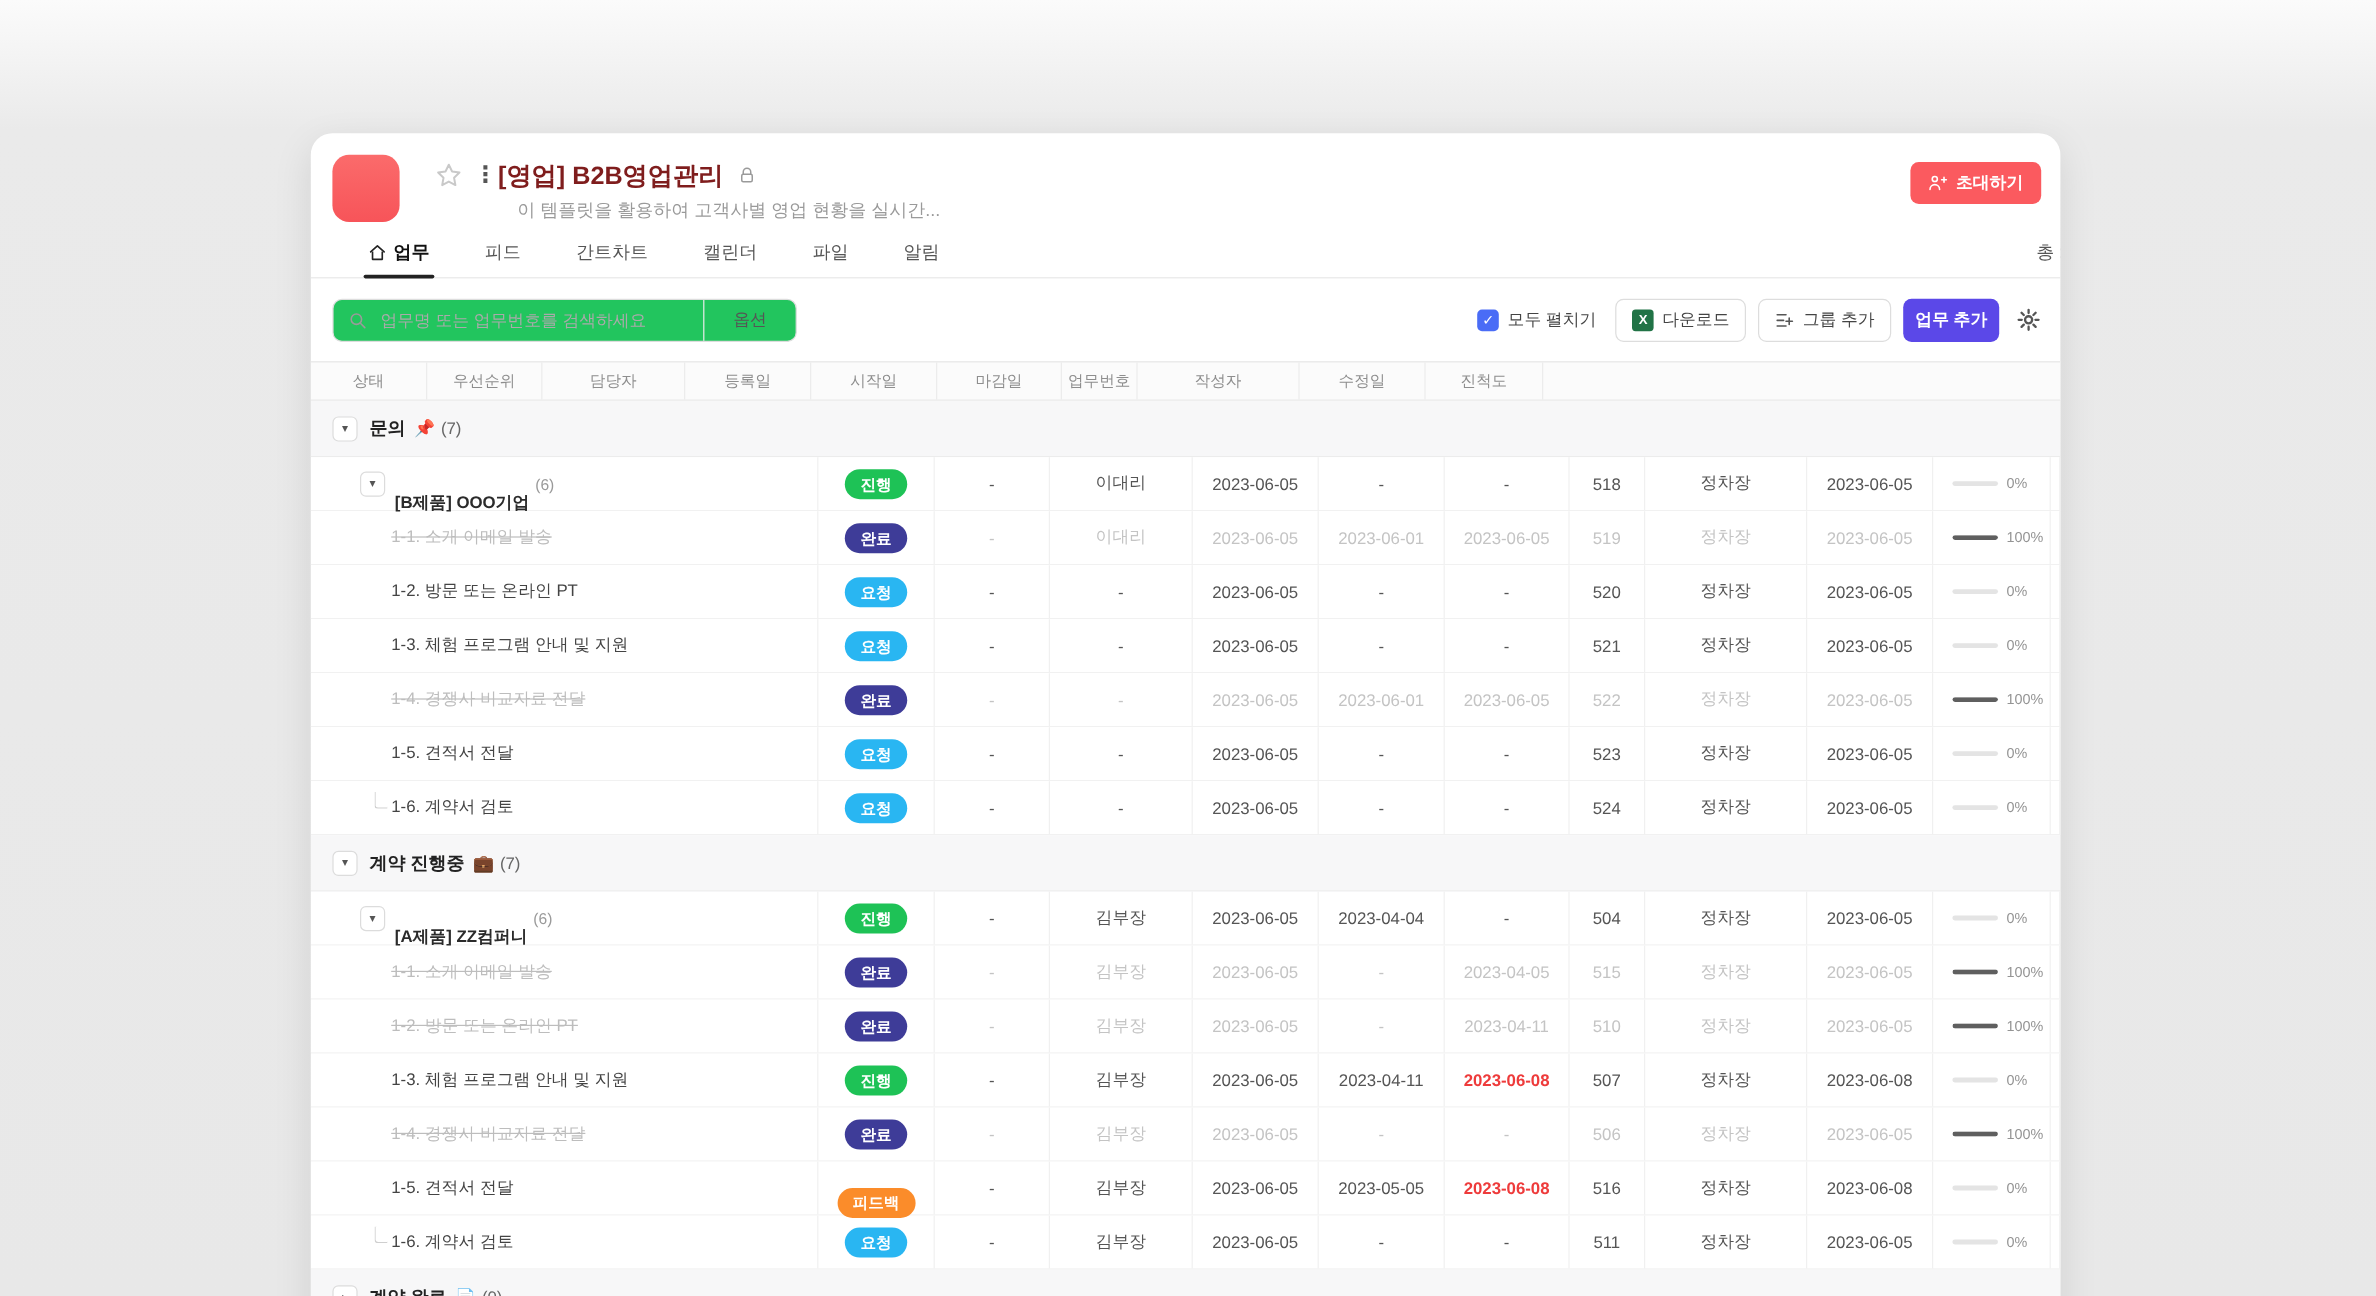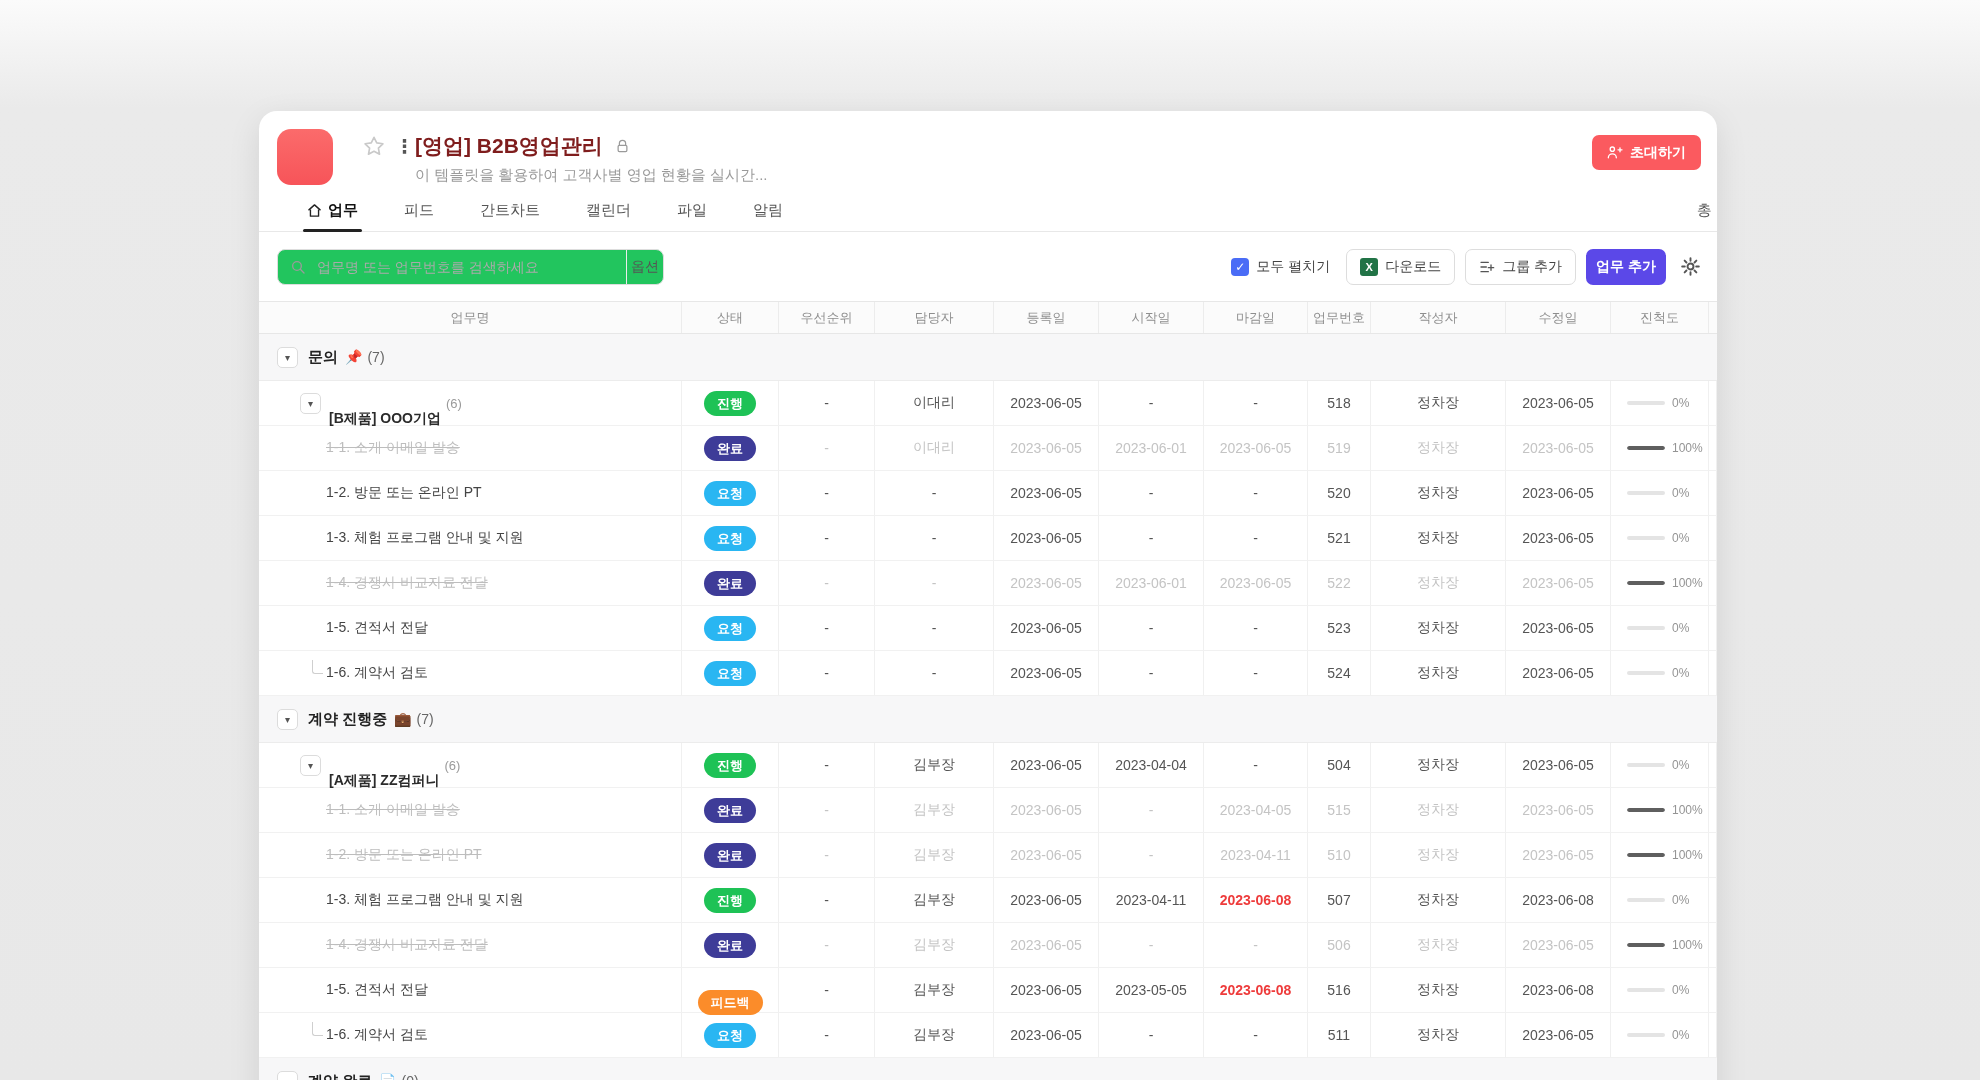--- a/index.html
+++ b/index.html
@@ -18,7 +18,7 @@
   .dots{font-size:19px;font-weight:700;color:#555;line-height:1;width:10px;text-align:center;}
   .title{margin:0;font-size:21px;font-weight:700;color:#7f1d1d;white-space:nowrap;}
   .lock{display:inline-flex;margin-left:2px;}
-  .subtitle{margin-left:52px;margin-top:6px;font-size:15px;color:#9a9a9a;white-space:nowrap;}
+  .subtitle{margin-left:68px;margin-top:6px;font-size:15px;color:#9a9a9a;white-space:nowrap;}
   .invite-btn{margin-left:auto;margin-top:6px;height:35px;display:inline-flex;align-items:center;gap:7px;
     background:#fb5a5f;color:#fff;border:none;border-radius:7px;padding:0 15px;font-size:14px;font-weight:700;
     font-family:inherit;cursor:pointer;flex:none;}

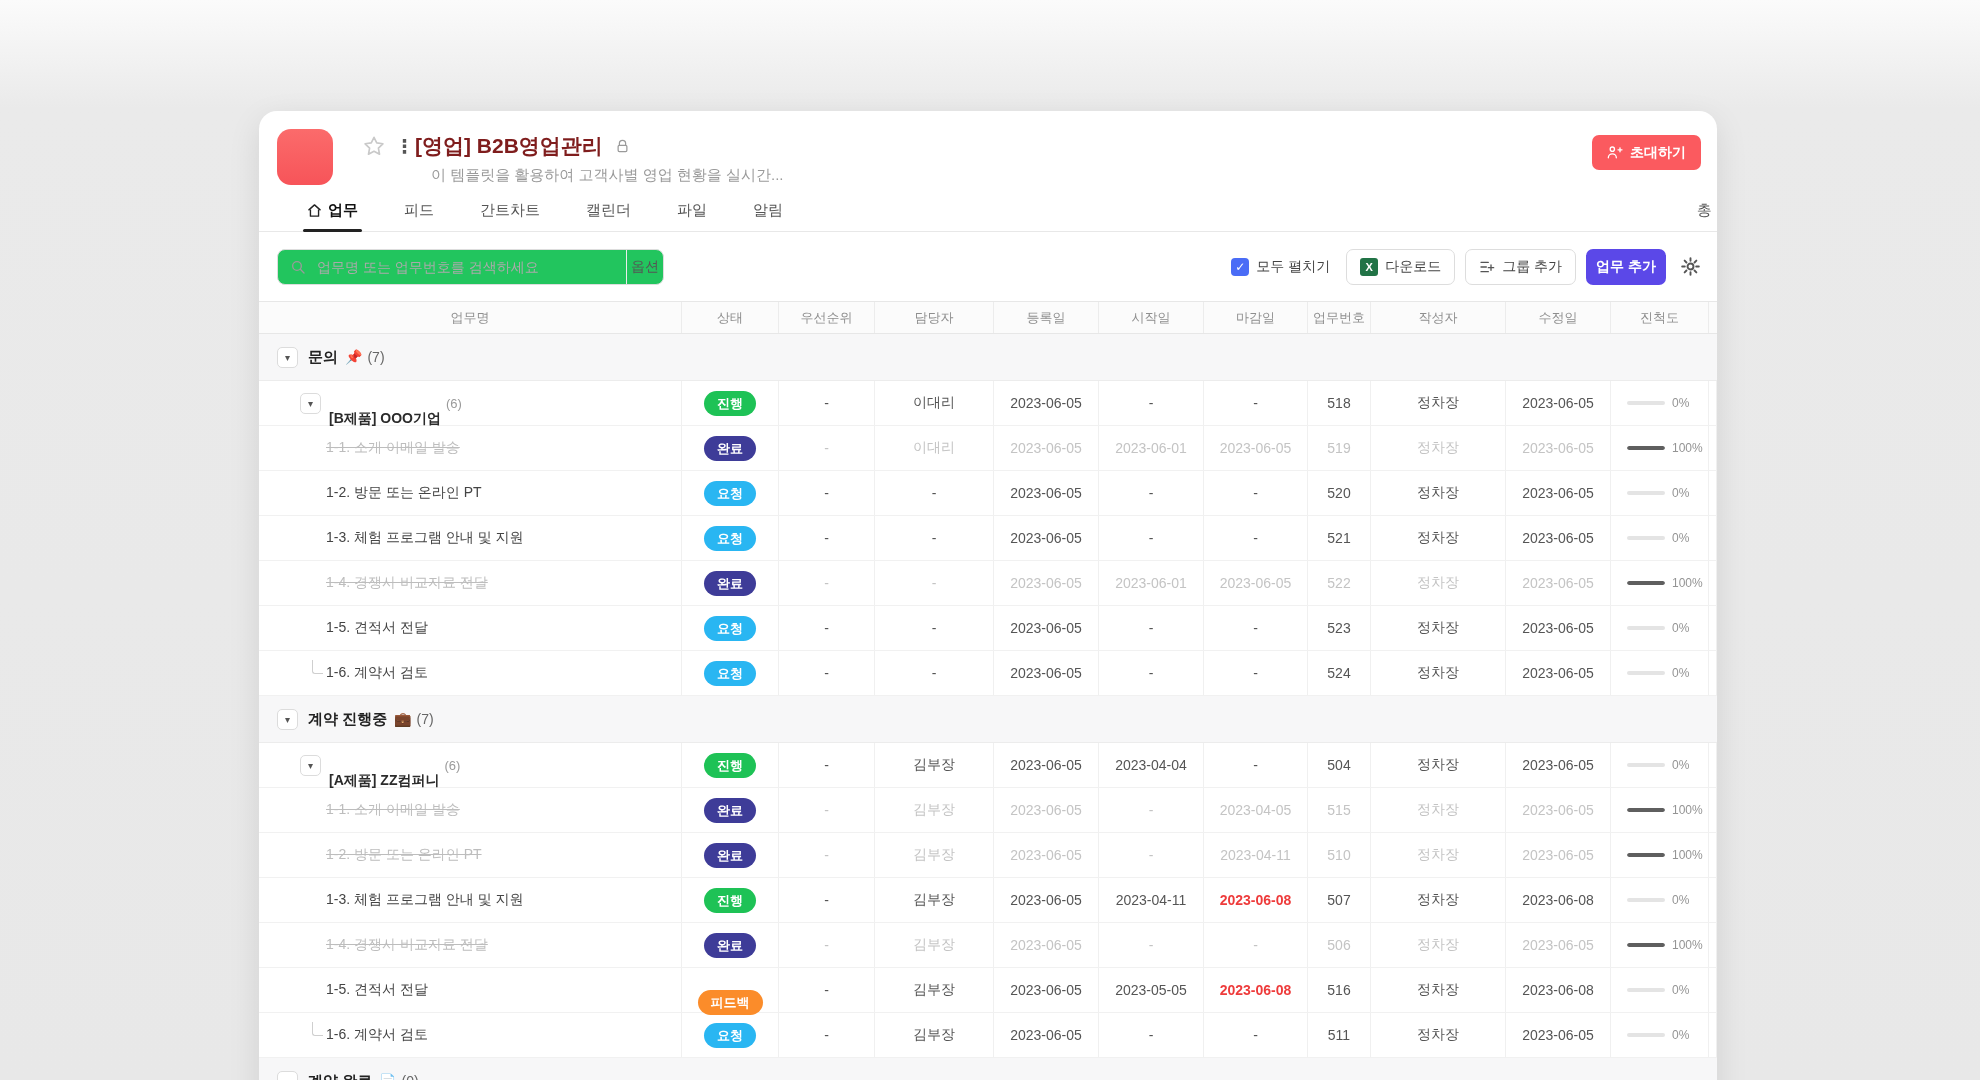--- a/index.html
+++ b/index.html
@@ -39,7 +39,7 @@
   .search input{flex:1;min-width:0;border:none;outline:none;margin-left:9px;font-size:14px;color:#333;
     font-family:inherit;background:transparent;}
   .search input::placeholder{color:#aaa;}
-  .opt{height:100%;border:none;border-left:1px solid #ececec;background:none;padding:0 4px;font-size:14px;
+  .opt{height:100%;border:none;border-left:1px solid #ececec;background:none;padding:0 24px;font-size:14px;
     color:#555;font-family:inherit;cursor:pointer;}
   .tb-right{margin-left:auto;display:flex;align-items:center;gap:10px;}
   .check-wrap{display:flex;align-items:center;gap:7px;margin-right:6px;cursor:pointer;}

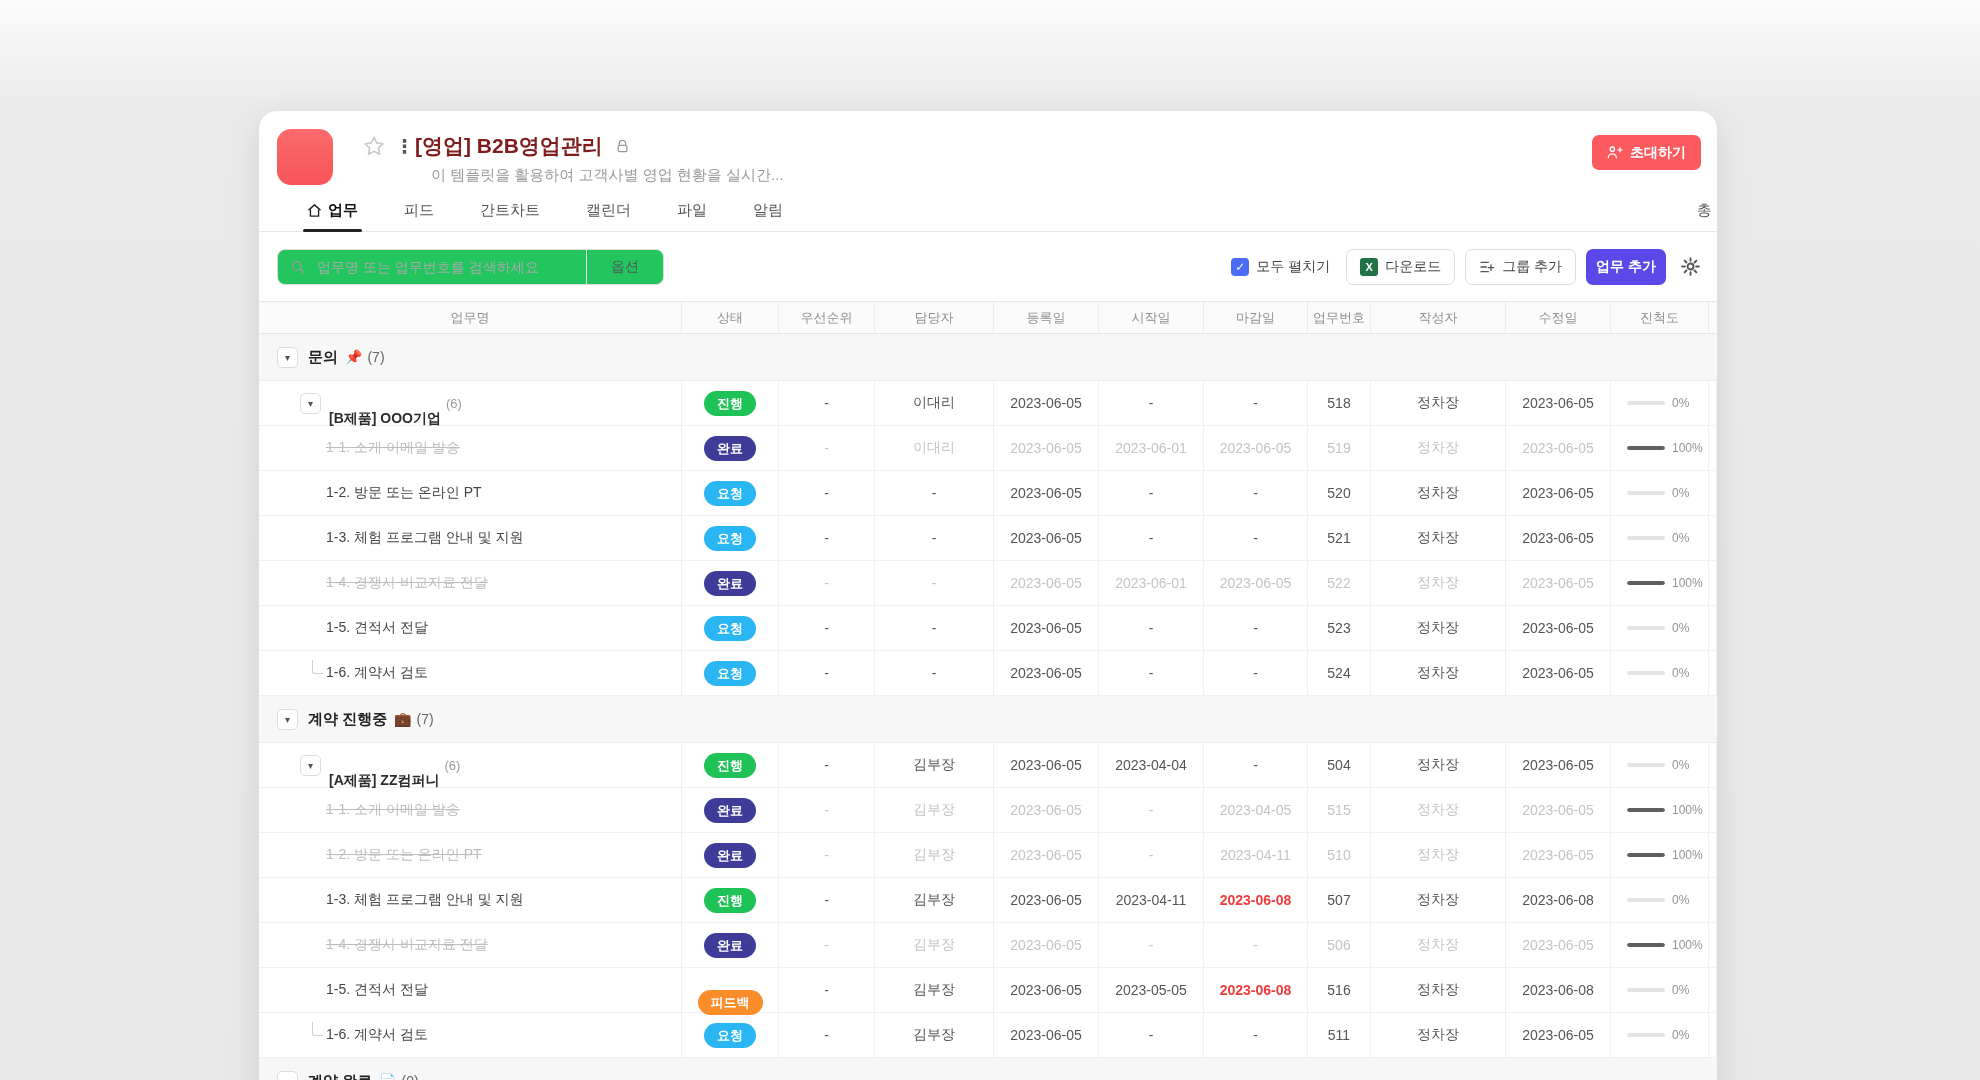--- a/index.html
+++ b/index.html
@@ -200,7 +200,6 @@
     </div>
 
     <div class="thead" id="thead">
-        <div class="hcell c0">업무명</div>
         <div class="hcell c1">상태</div>
         <div class="hcell c2">우선순위</div>
         <div class="hcell c3">담당자</div>

